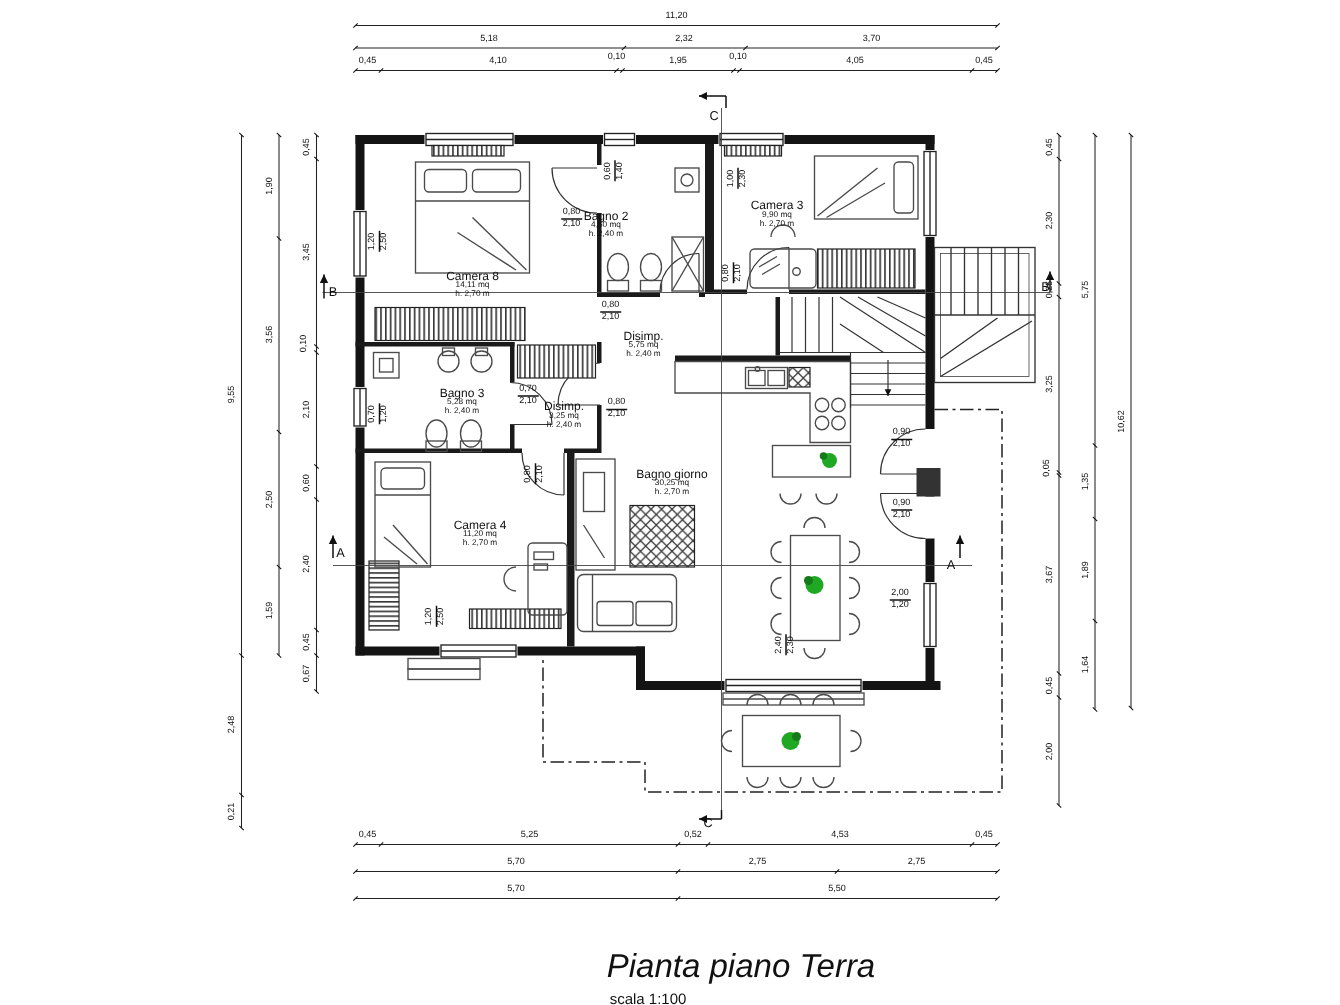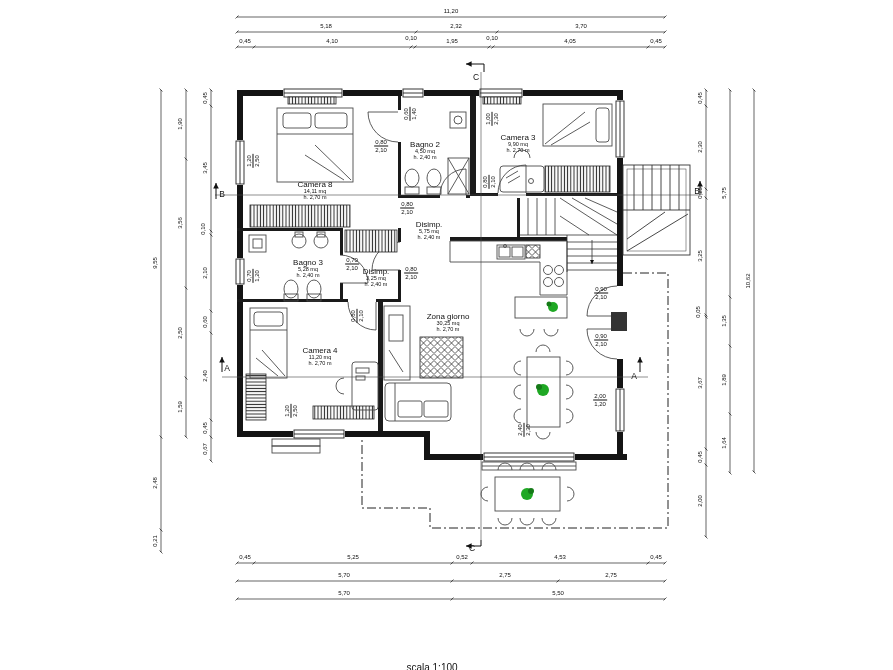--- a/index.html
+++ b/index.html
@@ -385,7 +385,7 @@
   <div class="sub">14,11 mq</div>
   <div class="sub">h. 2,70 m</div>
 </div>
-<div class="room" style="left:425px;top:150px">
+<div class="room" style="left:404px;top:150px">
   <div class="nm">Bagno 2</div>
   <div class="sub">4,50 mq</div>
   <div class="sub">h. 2,40 m</div>

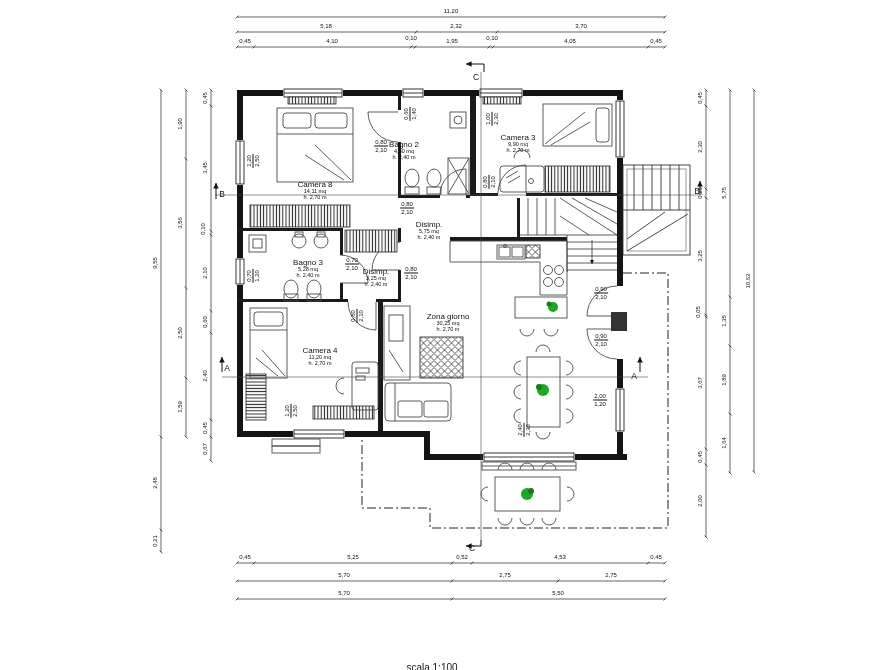--- a/index.html
+++ b/index.html
@@ -416,7 +416,7 @@
   <div class="sub">h. 2,70 m</div>
 </div>
 <div class="room" style="left:448px;top:322px">
-  <div class="nm">Zona giorno</div>
+  <div class="nm">Bagno giorno</div>
   <div class="sub">30,25 mq</div>
   <div class="sub">h. 2,70 m</div>
 </div>

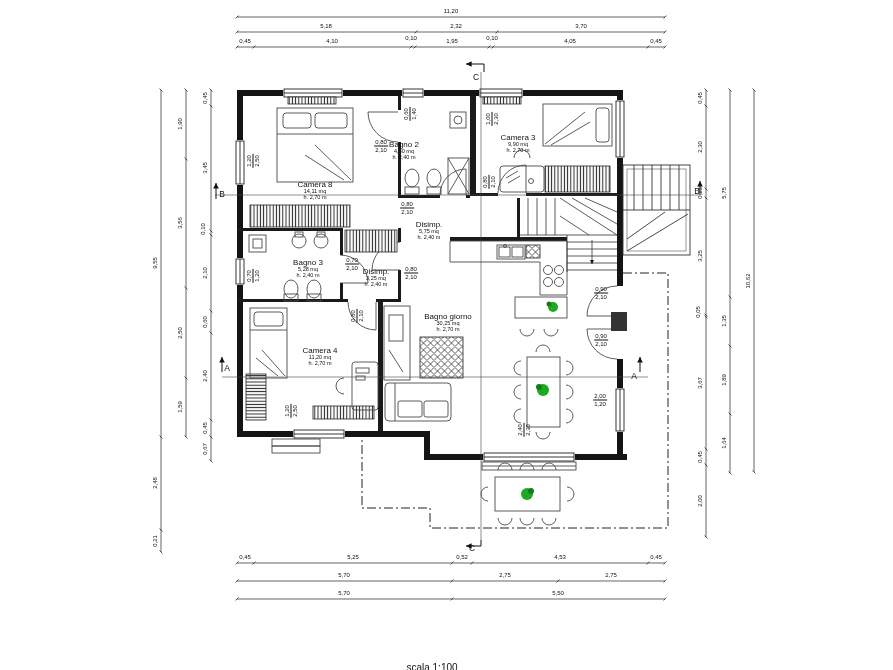--- a/index.html
+++ b/index.html
@@ -489,6 +489,7 @@
 <div class="t sec" style="left:227px;top:368px">A</div>
 <div class="t sec" style="left:634px;top:376px">A</div>
 
+<div class="title" style="left:494px;top:644px">Pianta piano Terra</div>
 <div class="scale" style="left:432px;top:667px">scala 1:100</div>
 
 </div>

